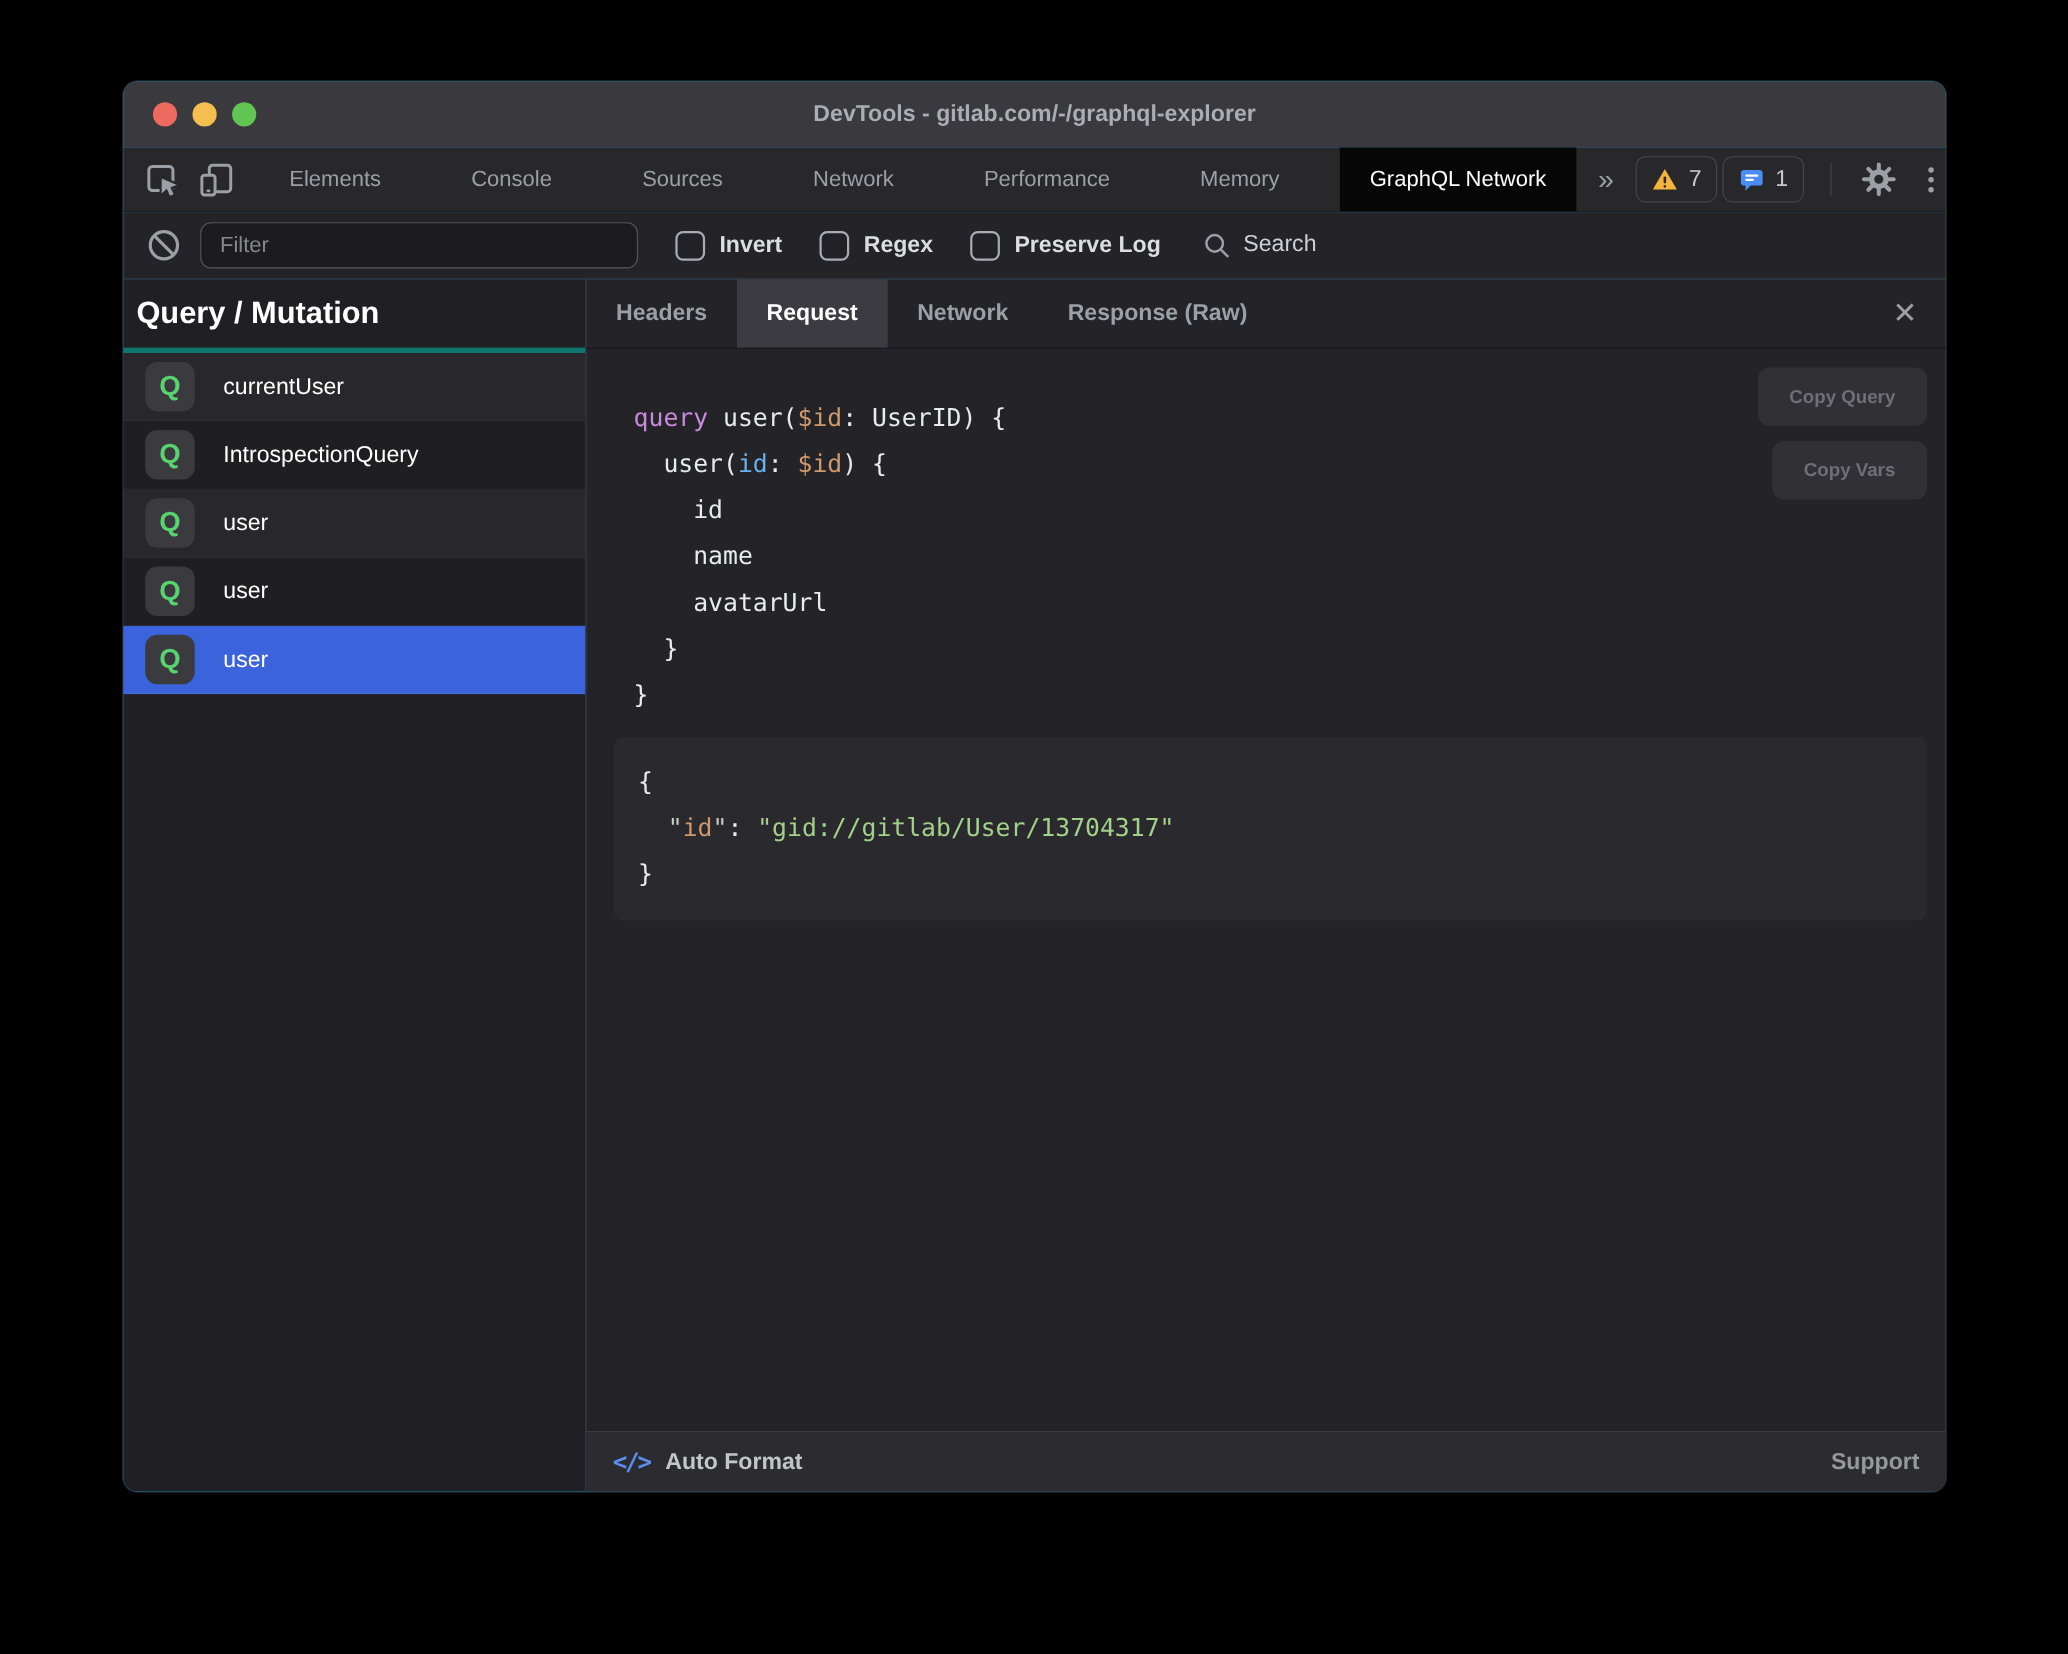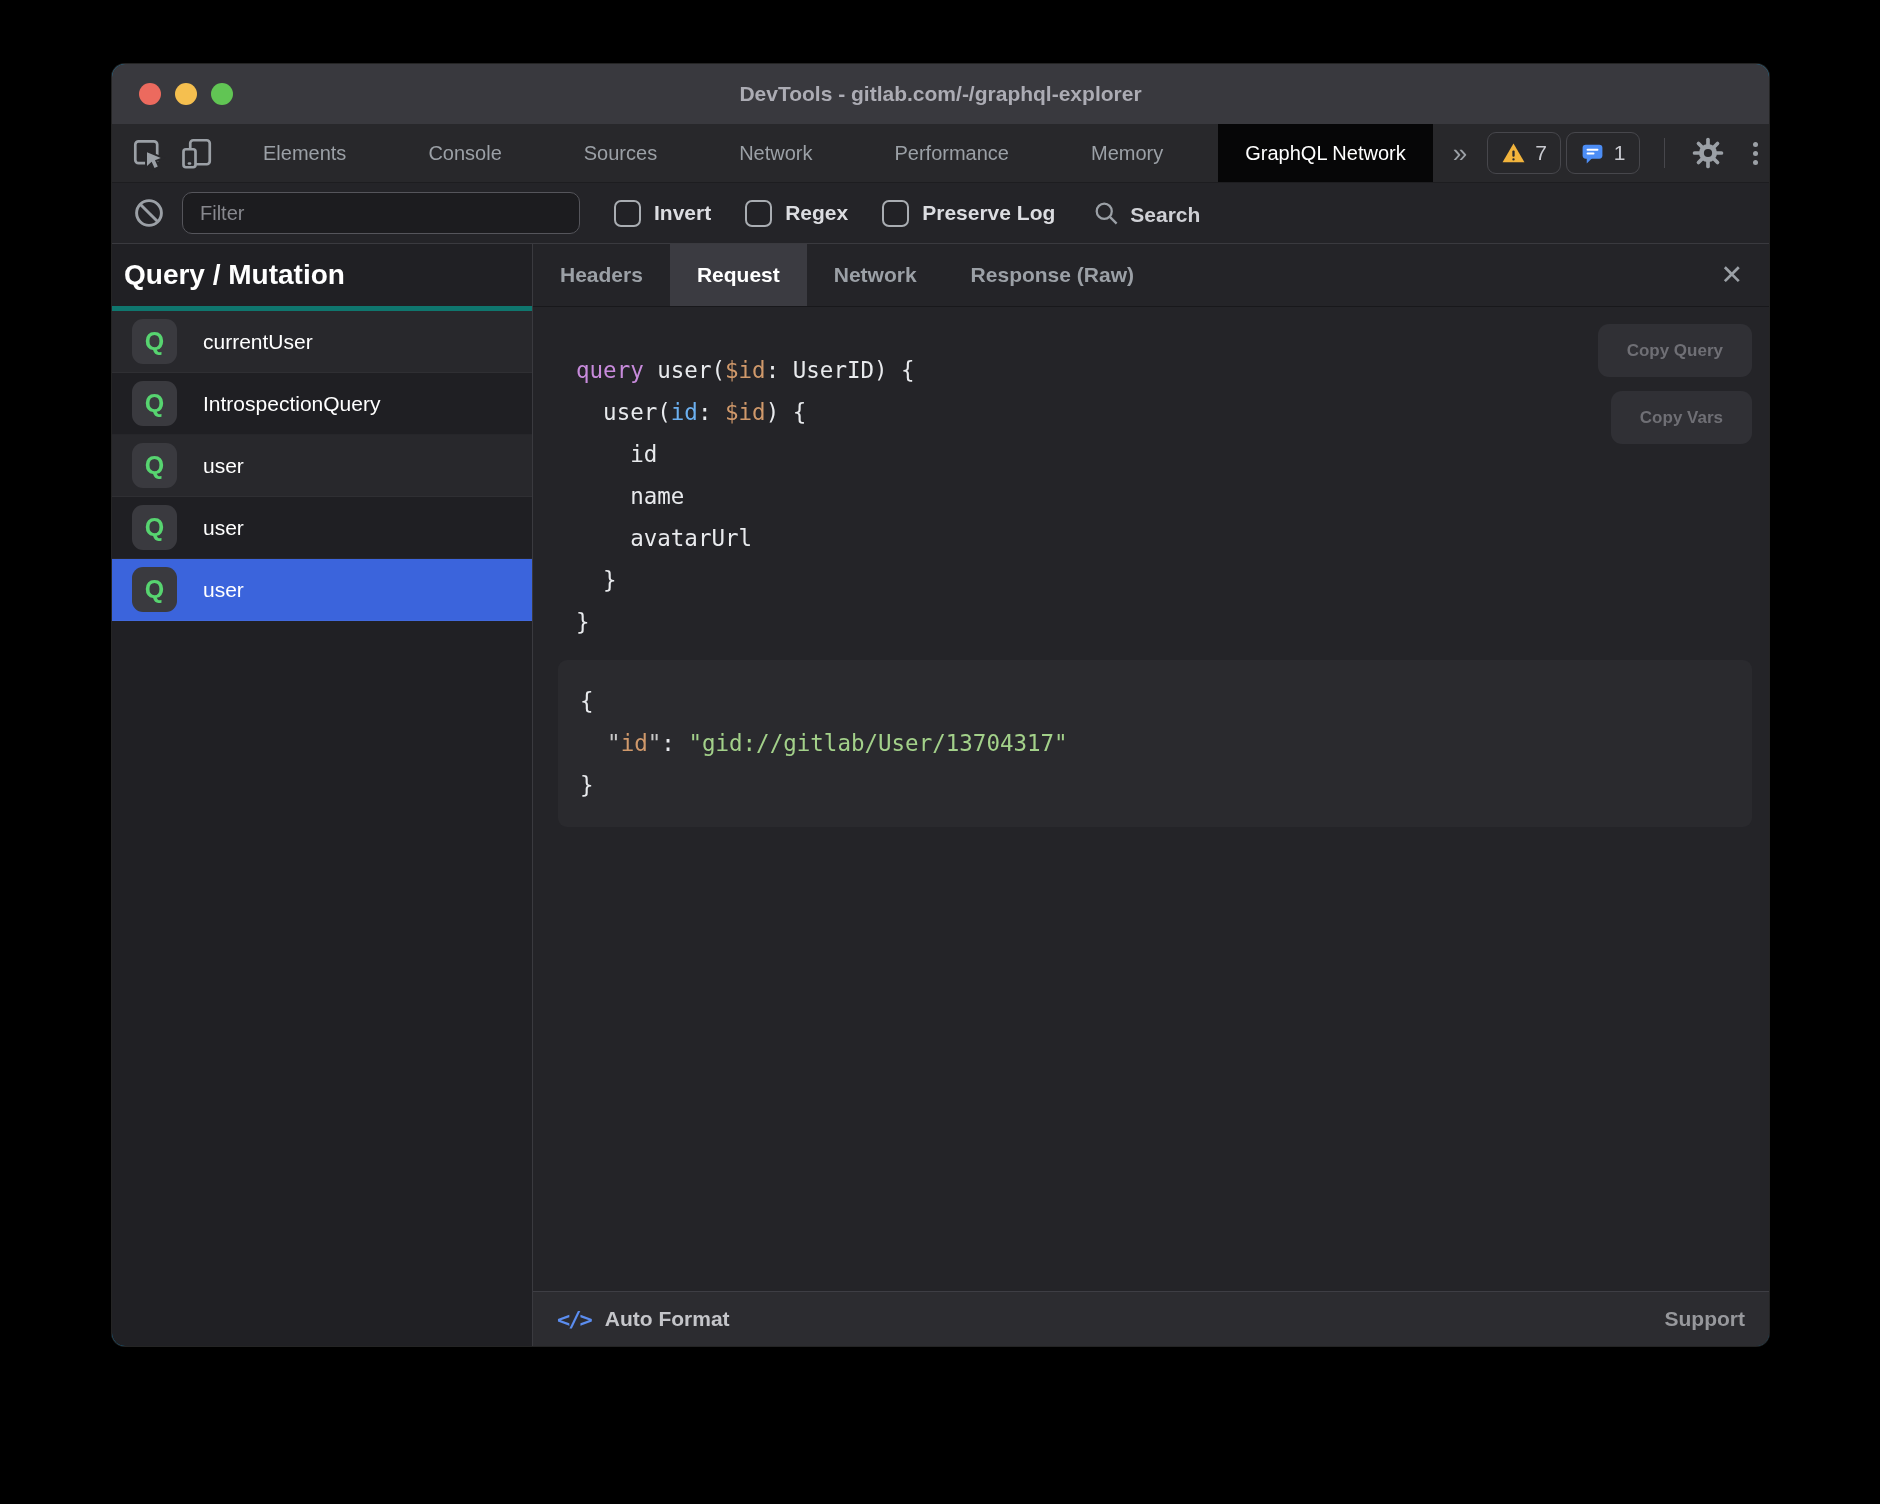--- a/index.html
+++ b/index.html
@@ -13,7 +13,7 @@
     --tok-kw:#C88BDC; --tok-var:#D0996B; --tok-arg:#6CB0F0; --tok-str:#A3D18A;
   }
   .window{
-    position:absolute;left:112px;top:64px;width:1657px;height:1282px;
+    position:absolute;left:112px;top:74px;width:1657px;height:1282px;
     background:#0ea5e9;border-radius:13px;overflow:hidden;
     box-shadow:0 0 0 1px rgba(255,255,255,0.14), 0 30px 90px rgba(0,0,0,0.75);
     display:flex;flex-direction:column;

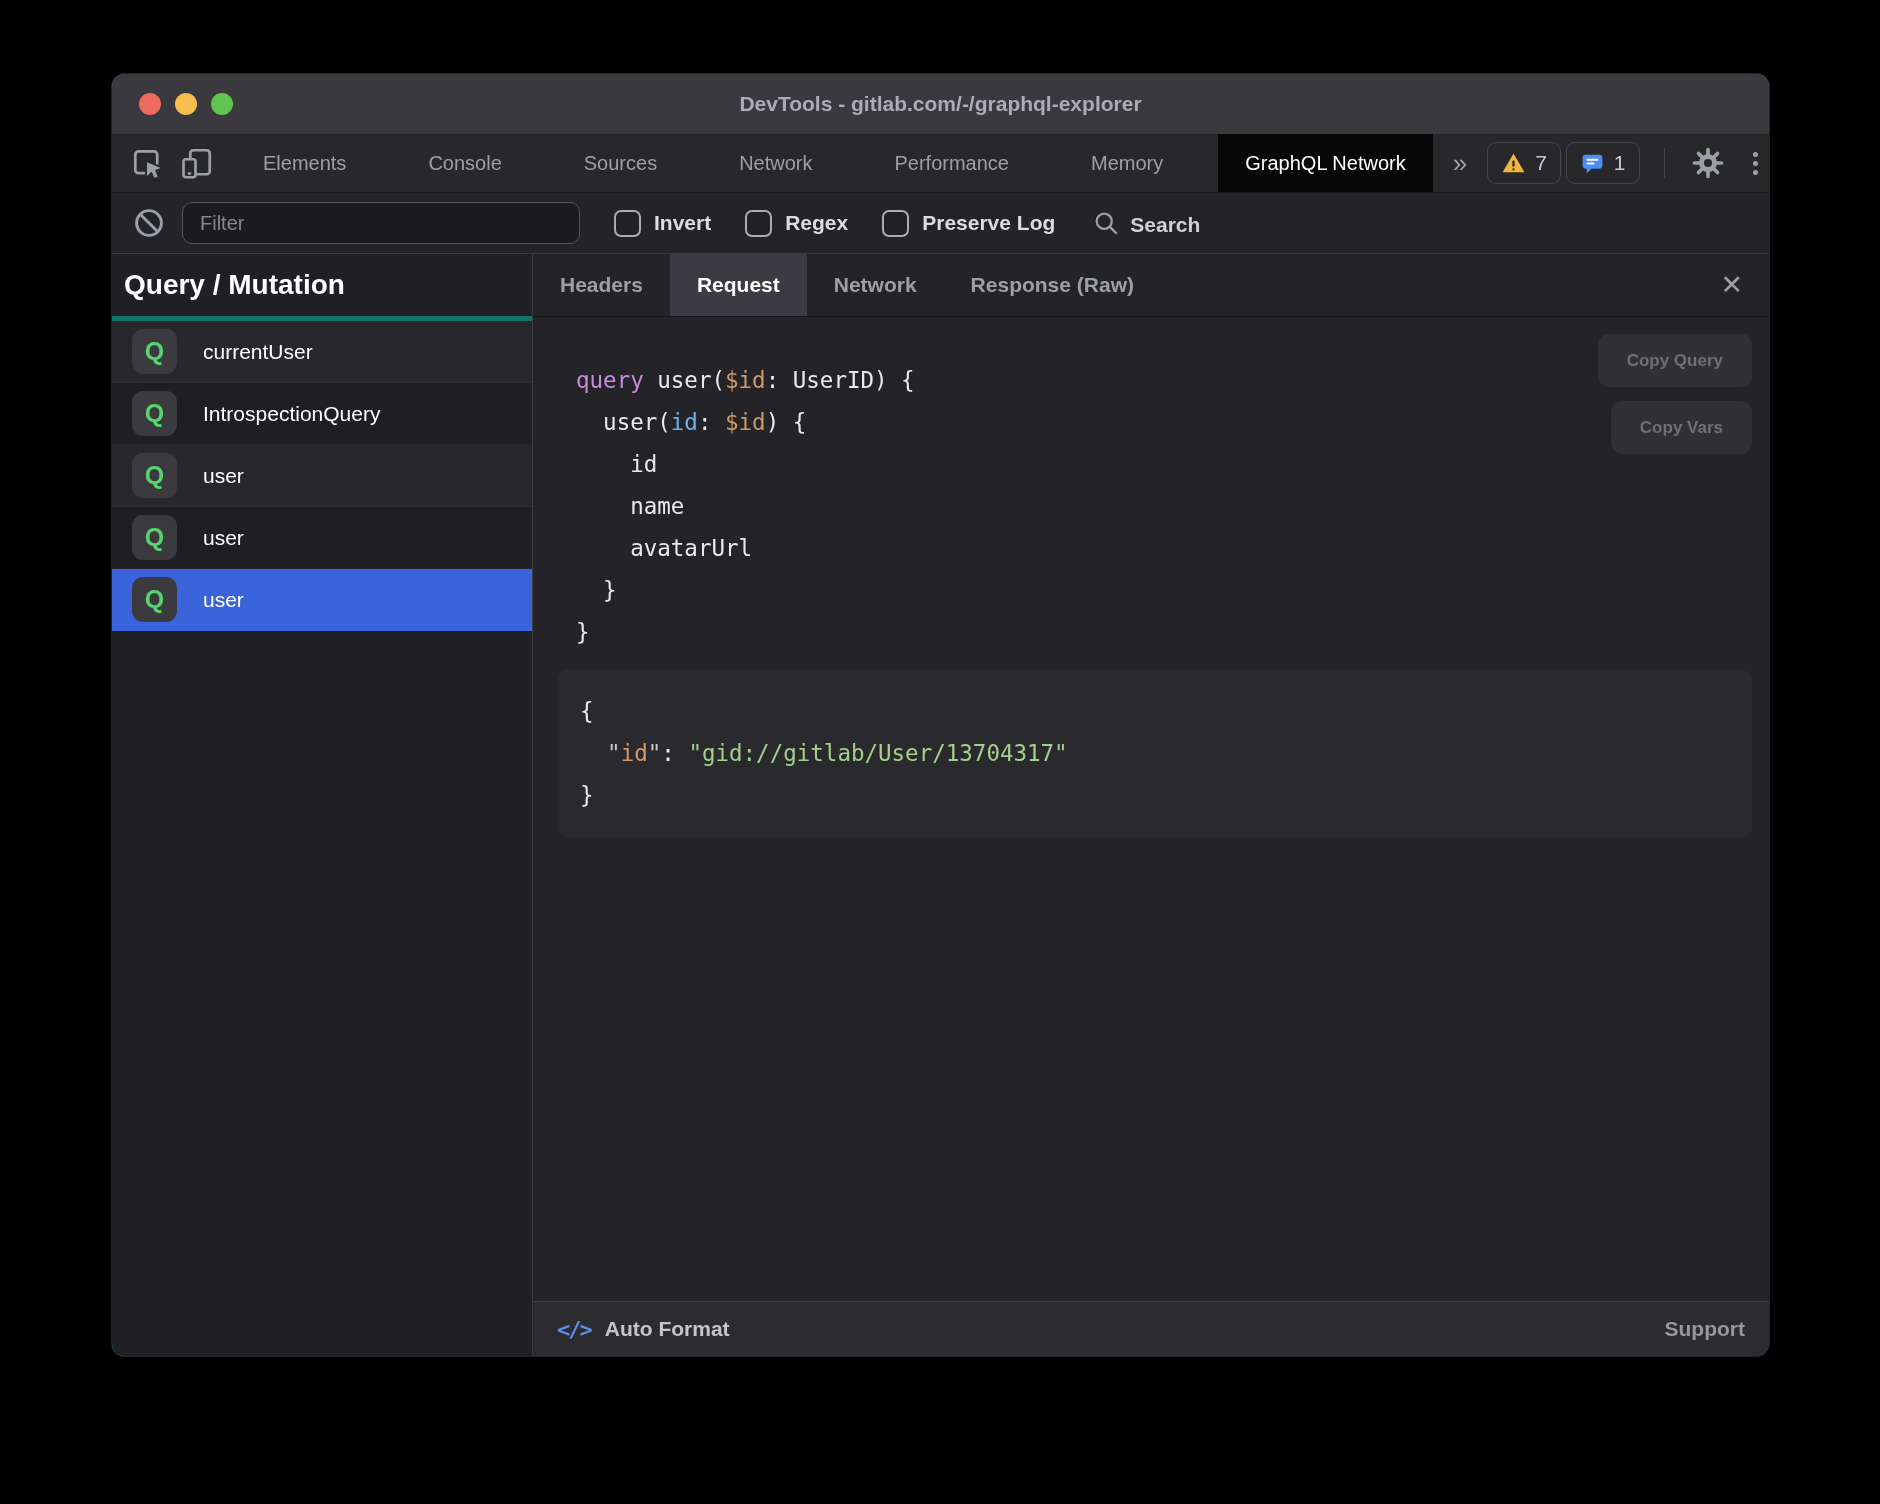--- a/index.html
+++ b/index.html
@@ -43,7 +43,7 @@
   .filter-input::placeholder{color:#87888E;}
   .cb-item{display:flex;align-items:center;gap:13px;margin-left:34px;color:#DCDDE1;font-size:21px;font-weight:bold;cursor:default;}
   .cb-box{width:23px;height:23px;border:2px solid #A9ADB2;border-radius:7px;background:#222226;}
-  .search{display:flex;align-items:flex-end;gap:10px;margin-left:38px;color:#CFD0D5;font-size:21px;font-weight:bold;}
+  .search{display:flex;align-items:flex-start;gap:10px;margin-left:38px;color:#CFD0D5;font-size:21px;font-weight:normal;}
   
   .main{flex:1;display:flex;min-height:0;}
   .sidebar{width:420px;flex:0 0 auto;background:#202024;border-right:1px solid #3A3A3F;display:flex;flex-direction:column;}

